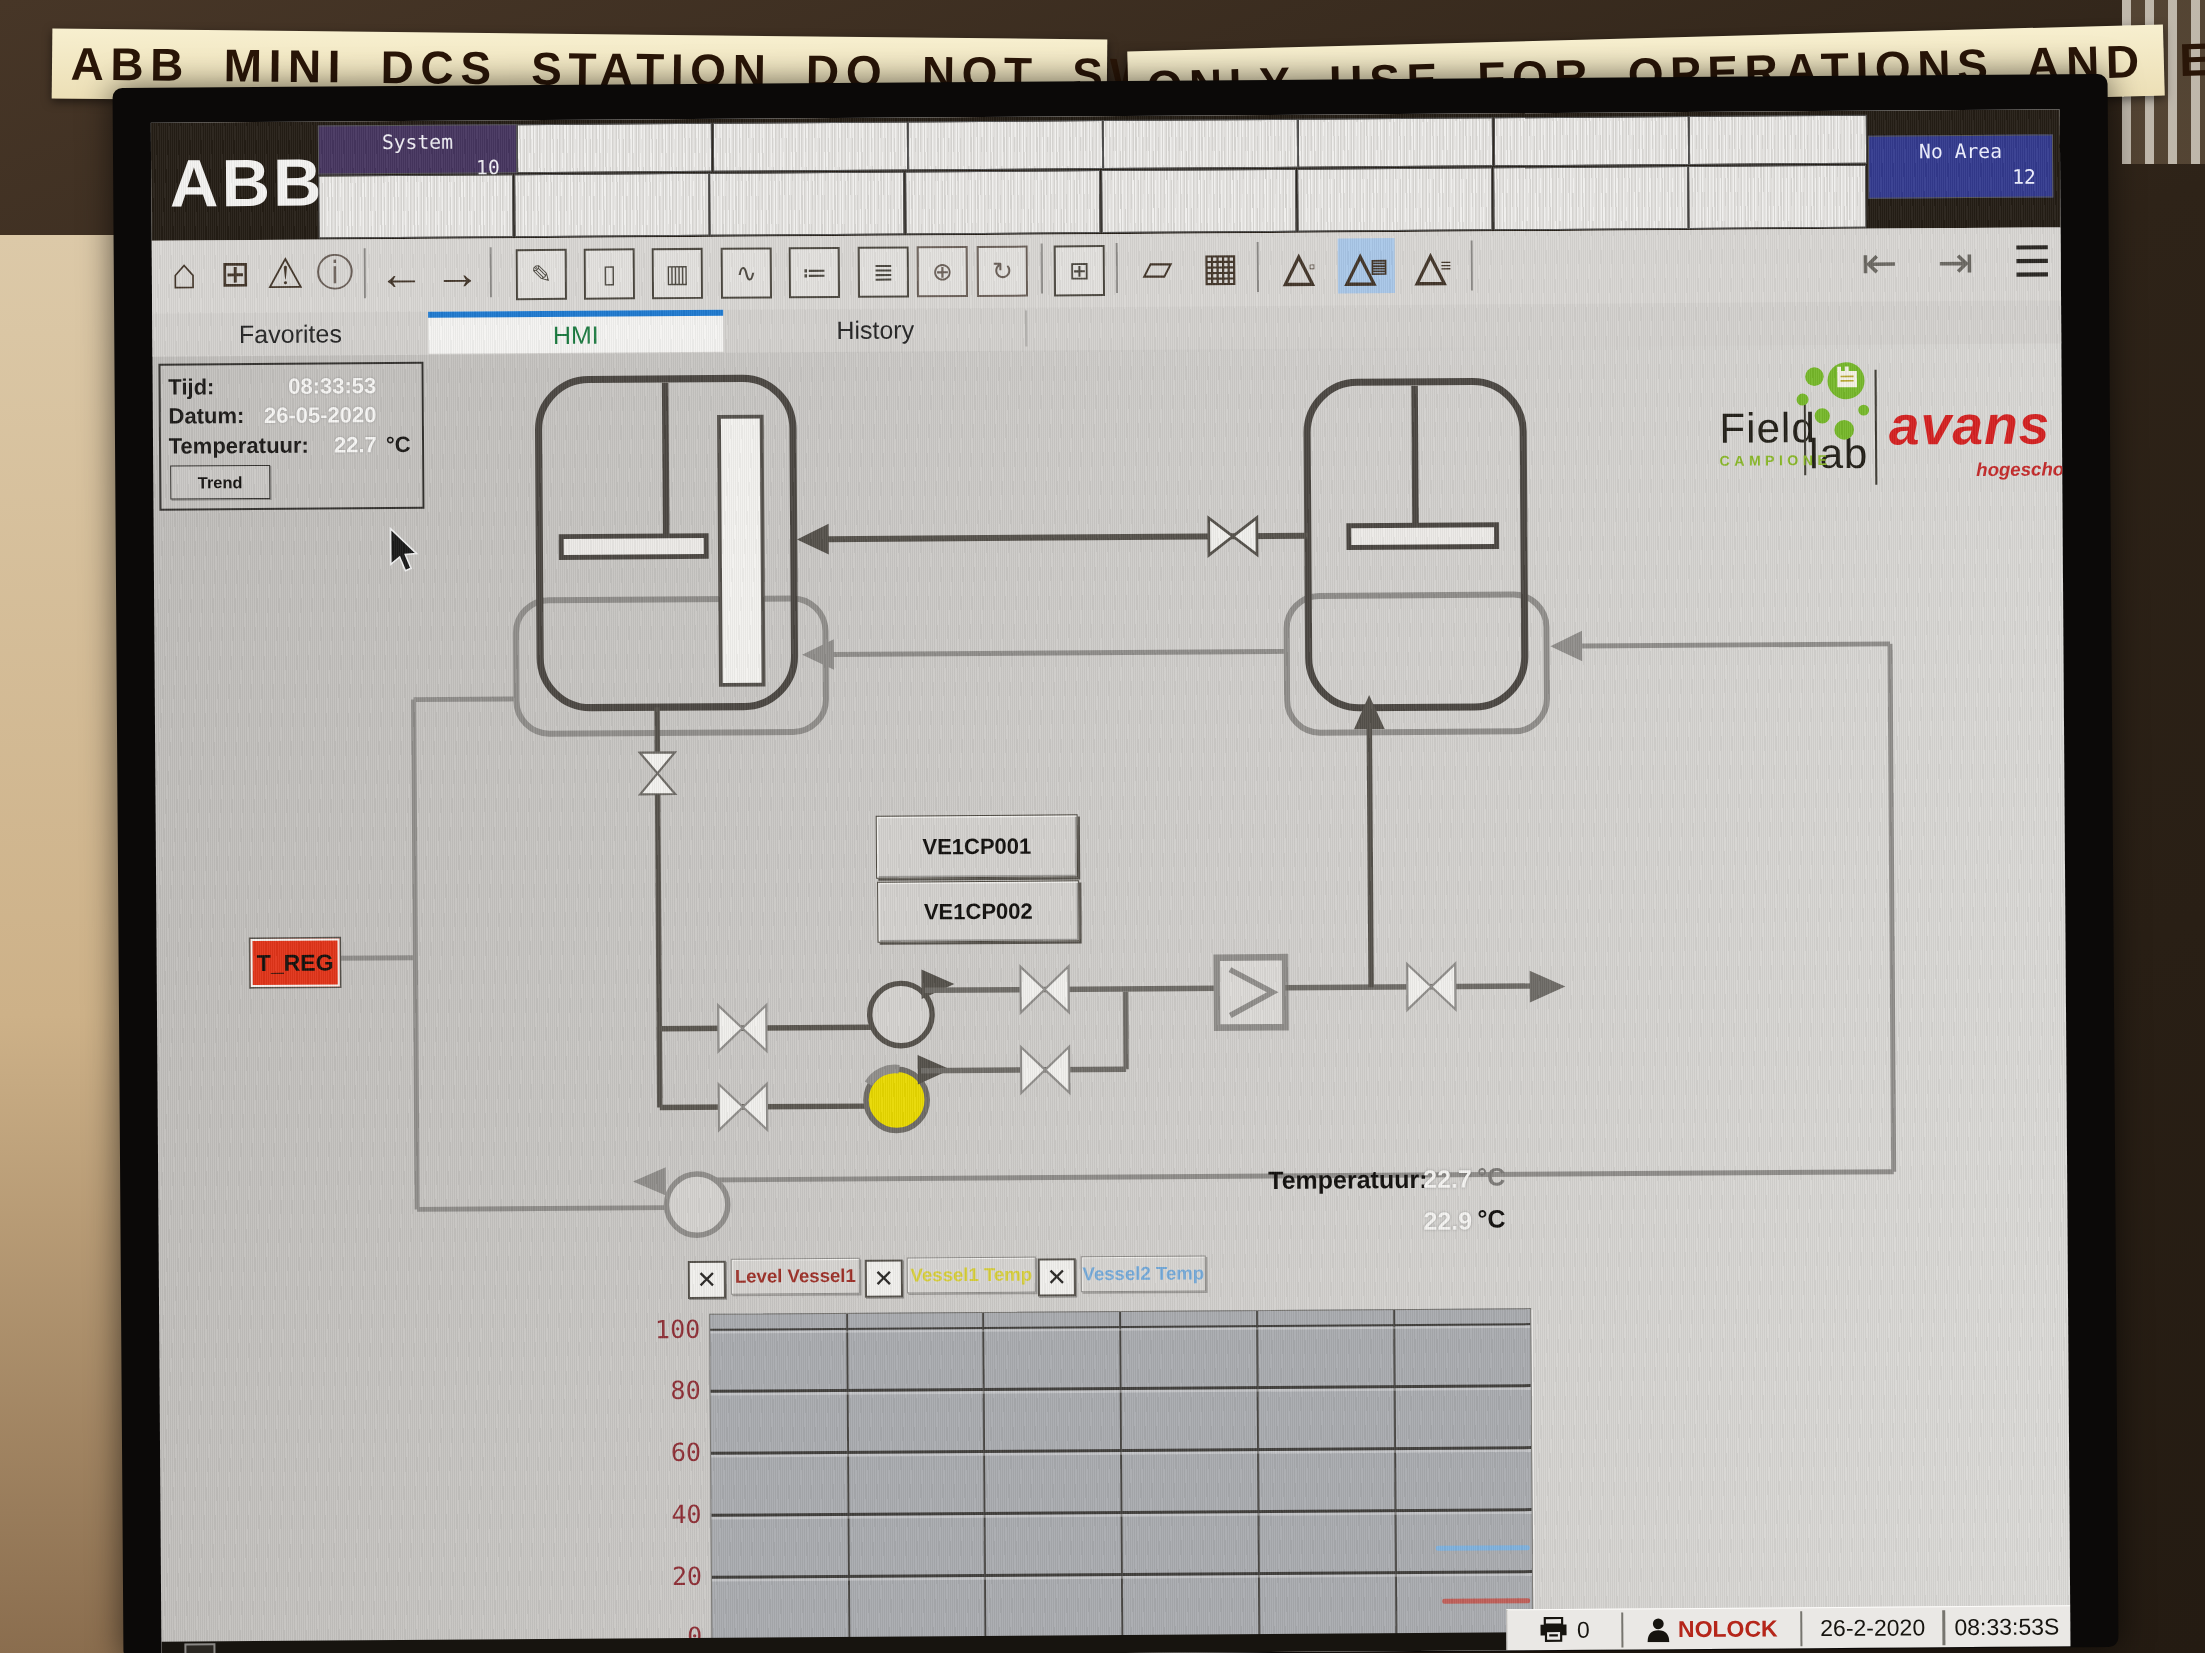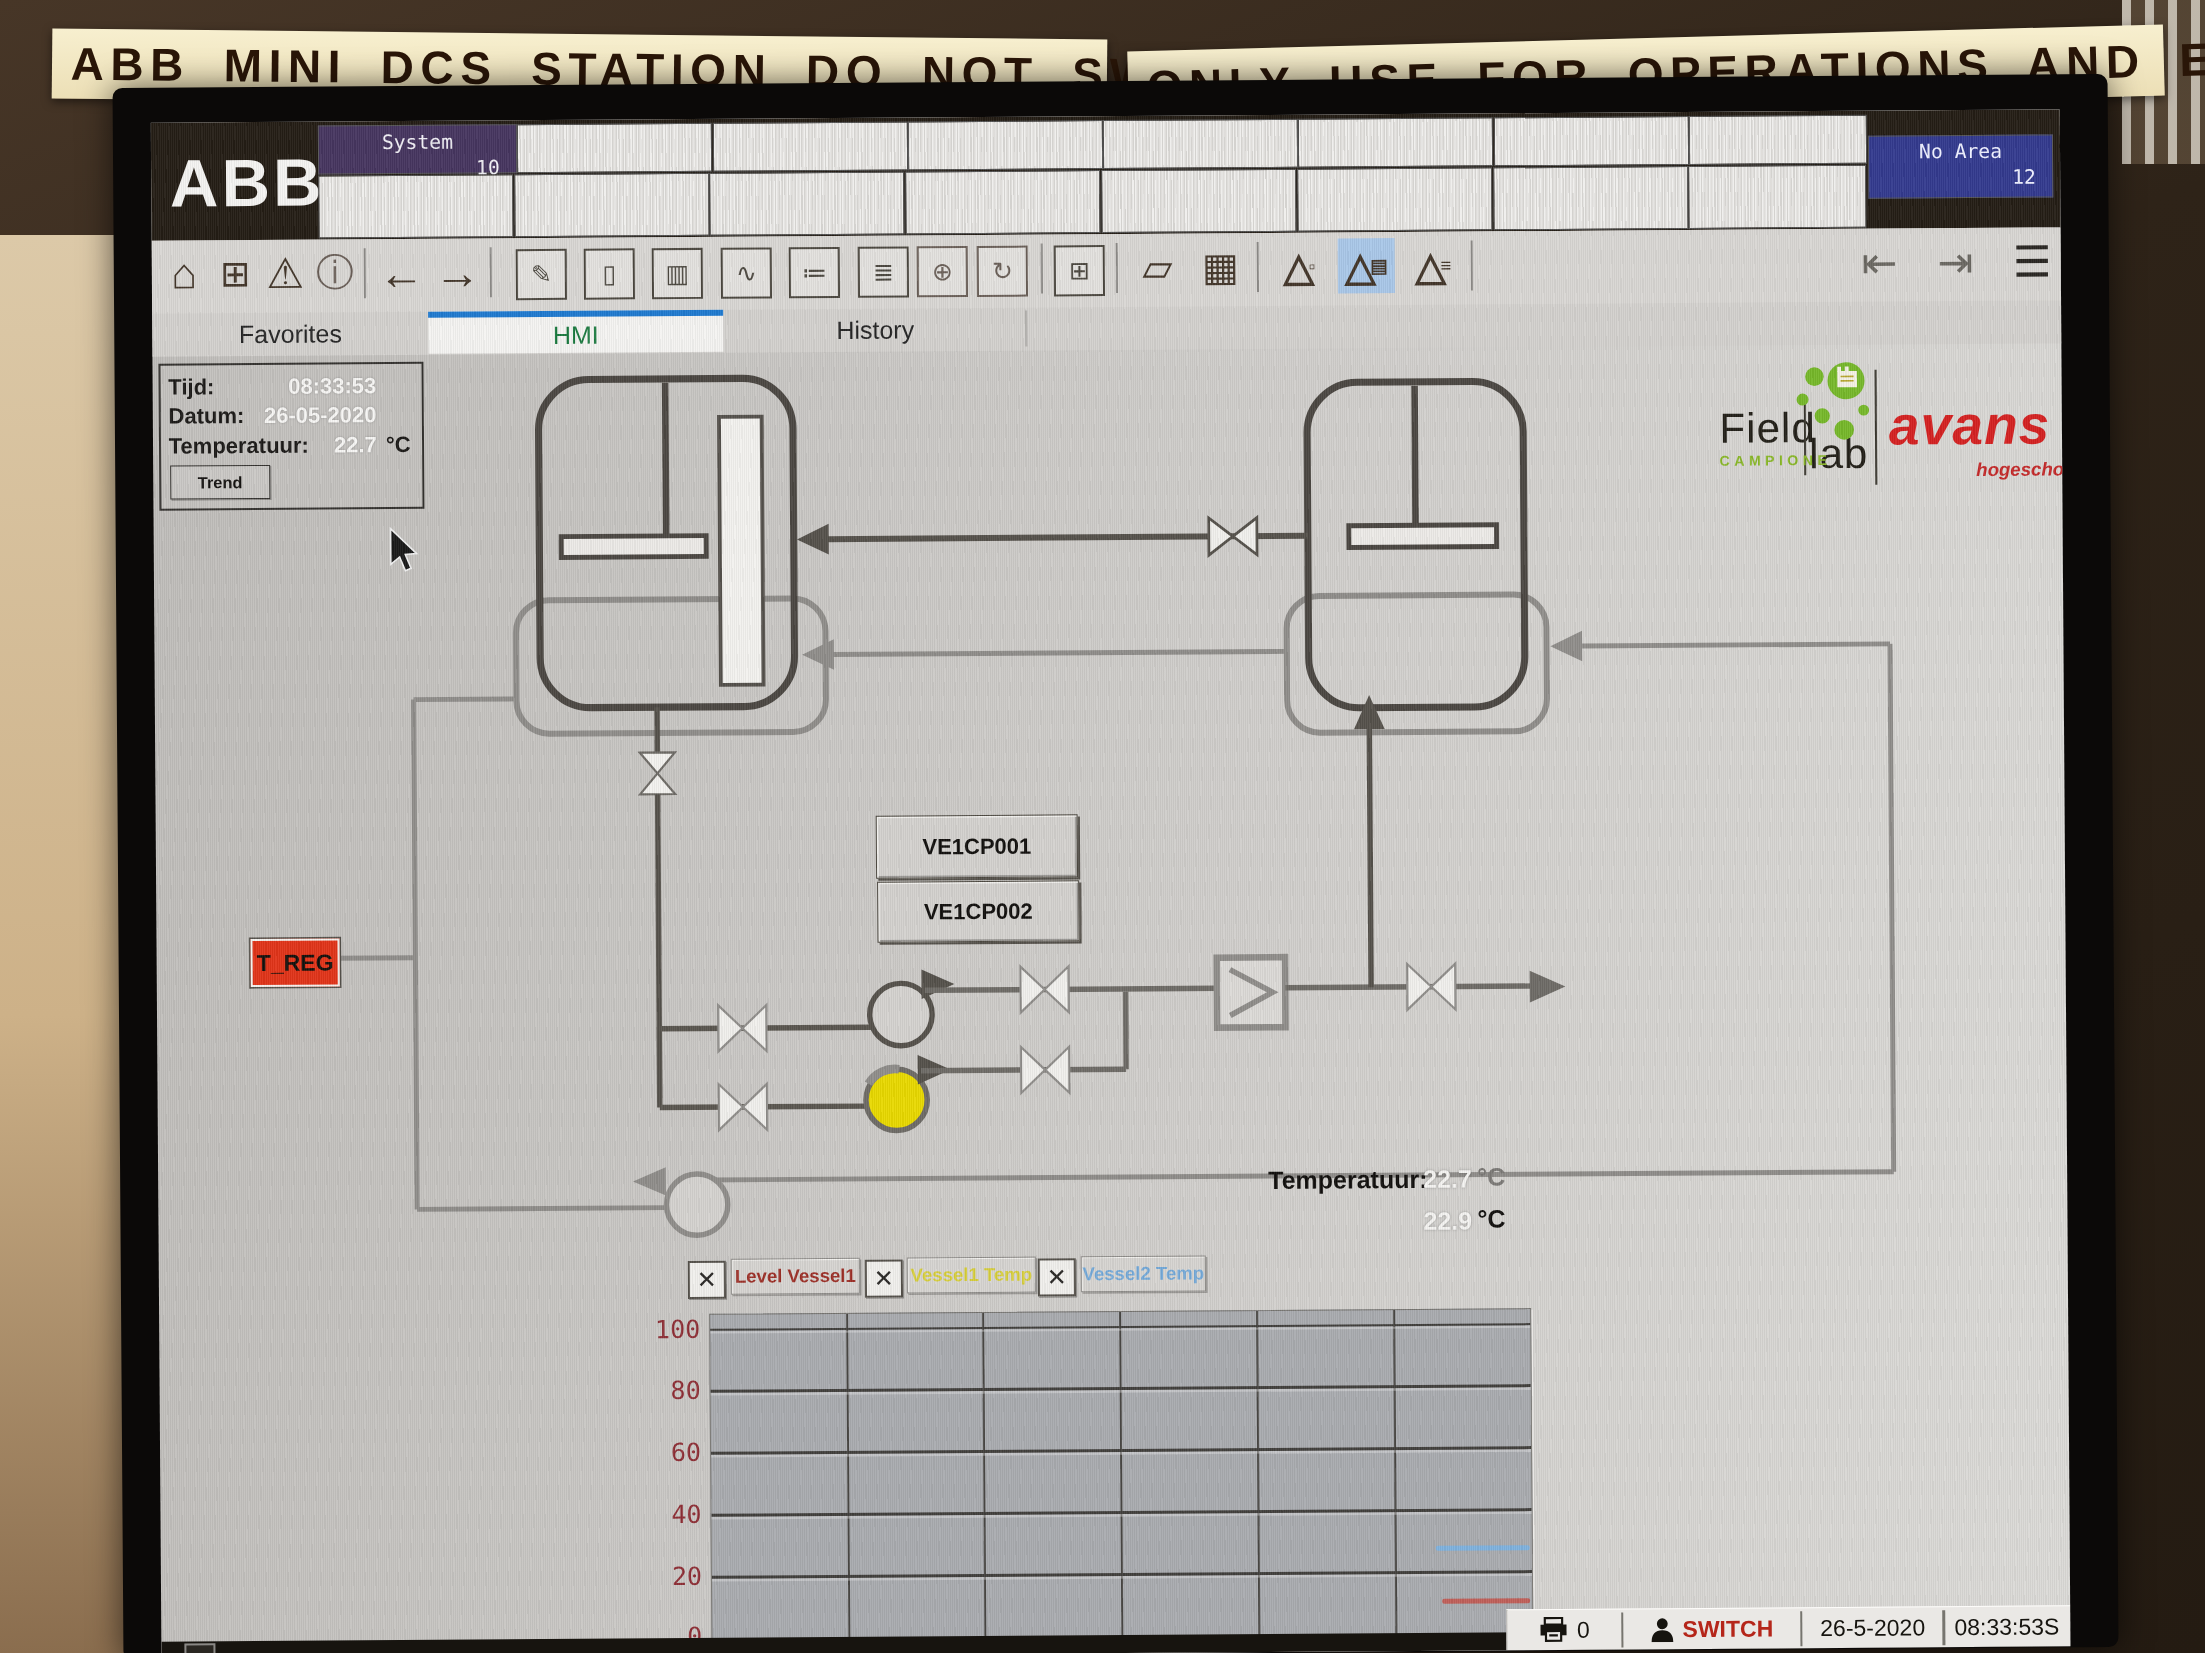--- a/index.html
+++ b/index.html
@@ -412,7 +412,7 @@
         <circle cx="11" cy="7" r="5" fill="#16140f"></circle>
         <path d="M1,24 Q1,13 11,13 Q21,13 21,24 Z" fill="#16140f"></path>
       </svg>
-      <span style="margin-left:7.7px;color:#b5261a;font-weight:bold;">SWITCH</span>
+      <span style="margin-left:7.7px;color:#b5261a;font-weight:bold;">NOLOCK</span>
     </div>
     <div class="sdiv"></div>
     <div class="scell" style="width:140px;">

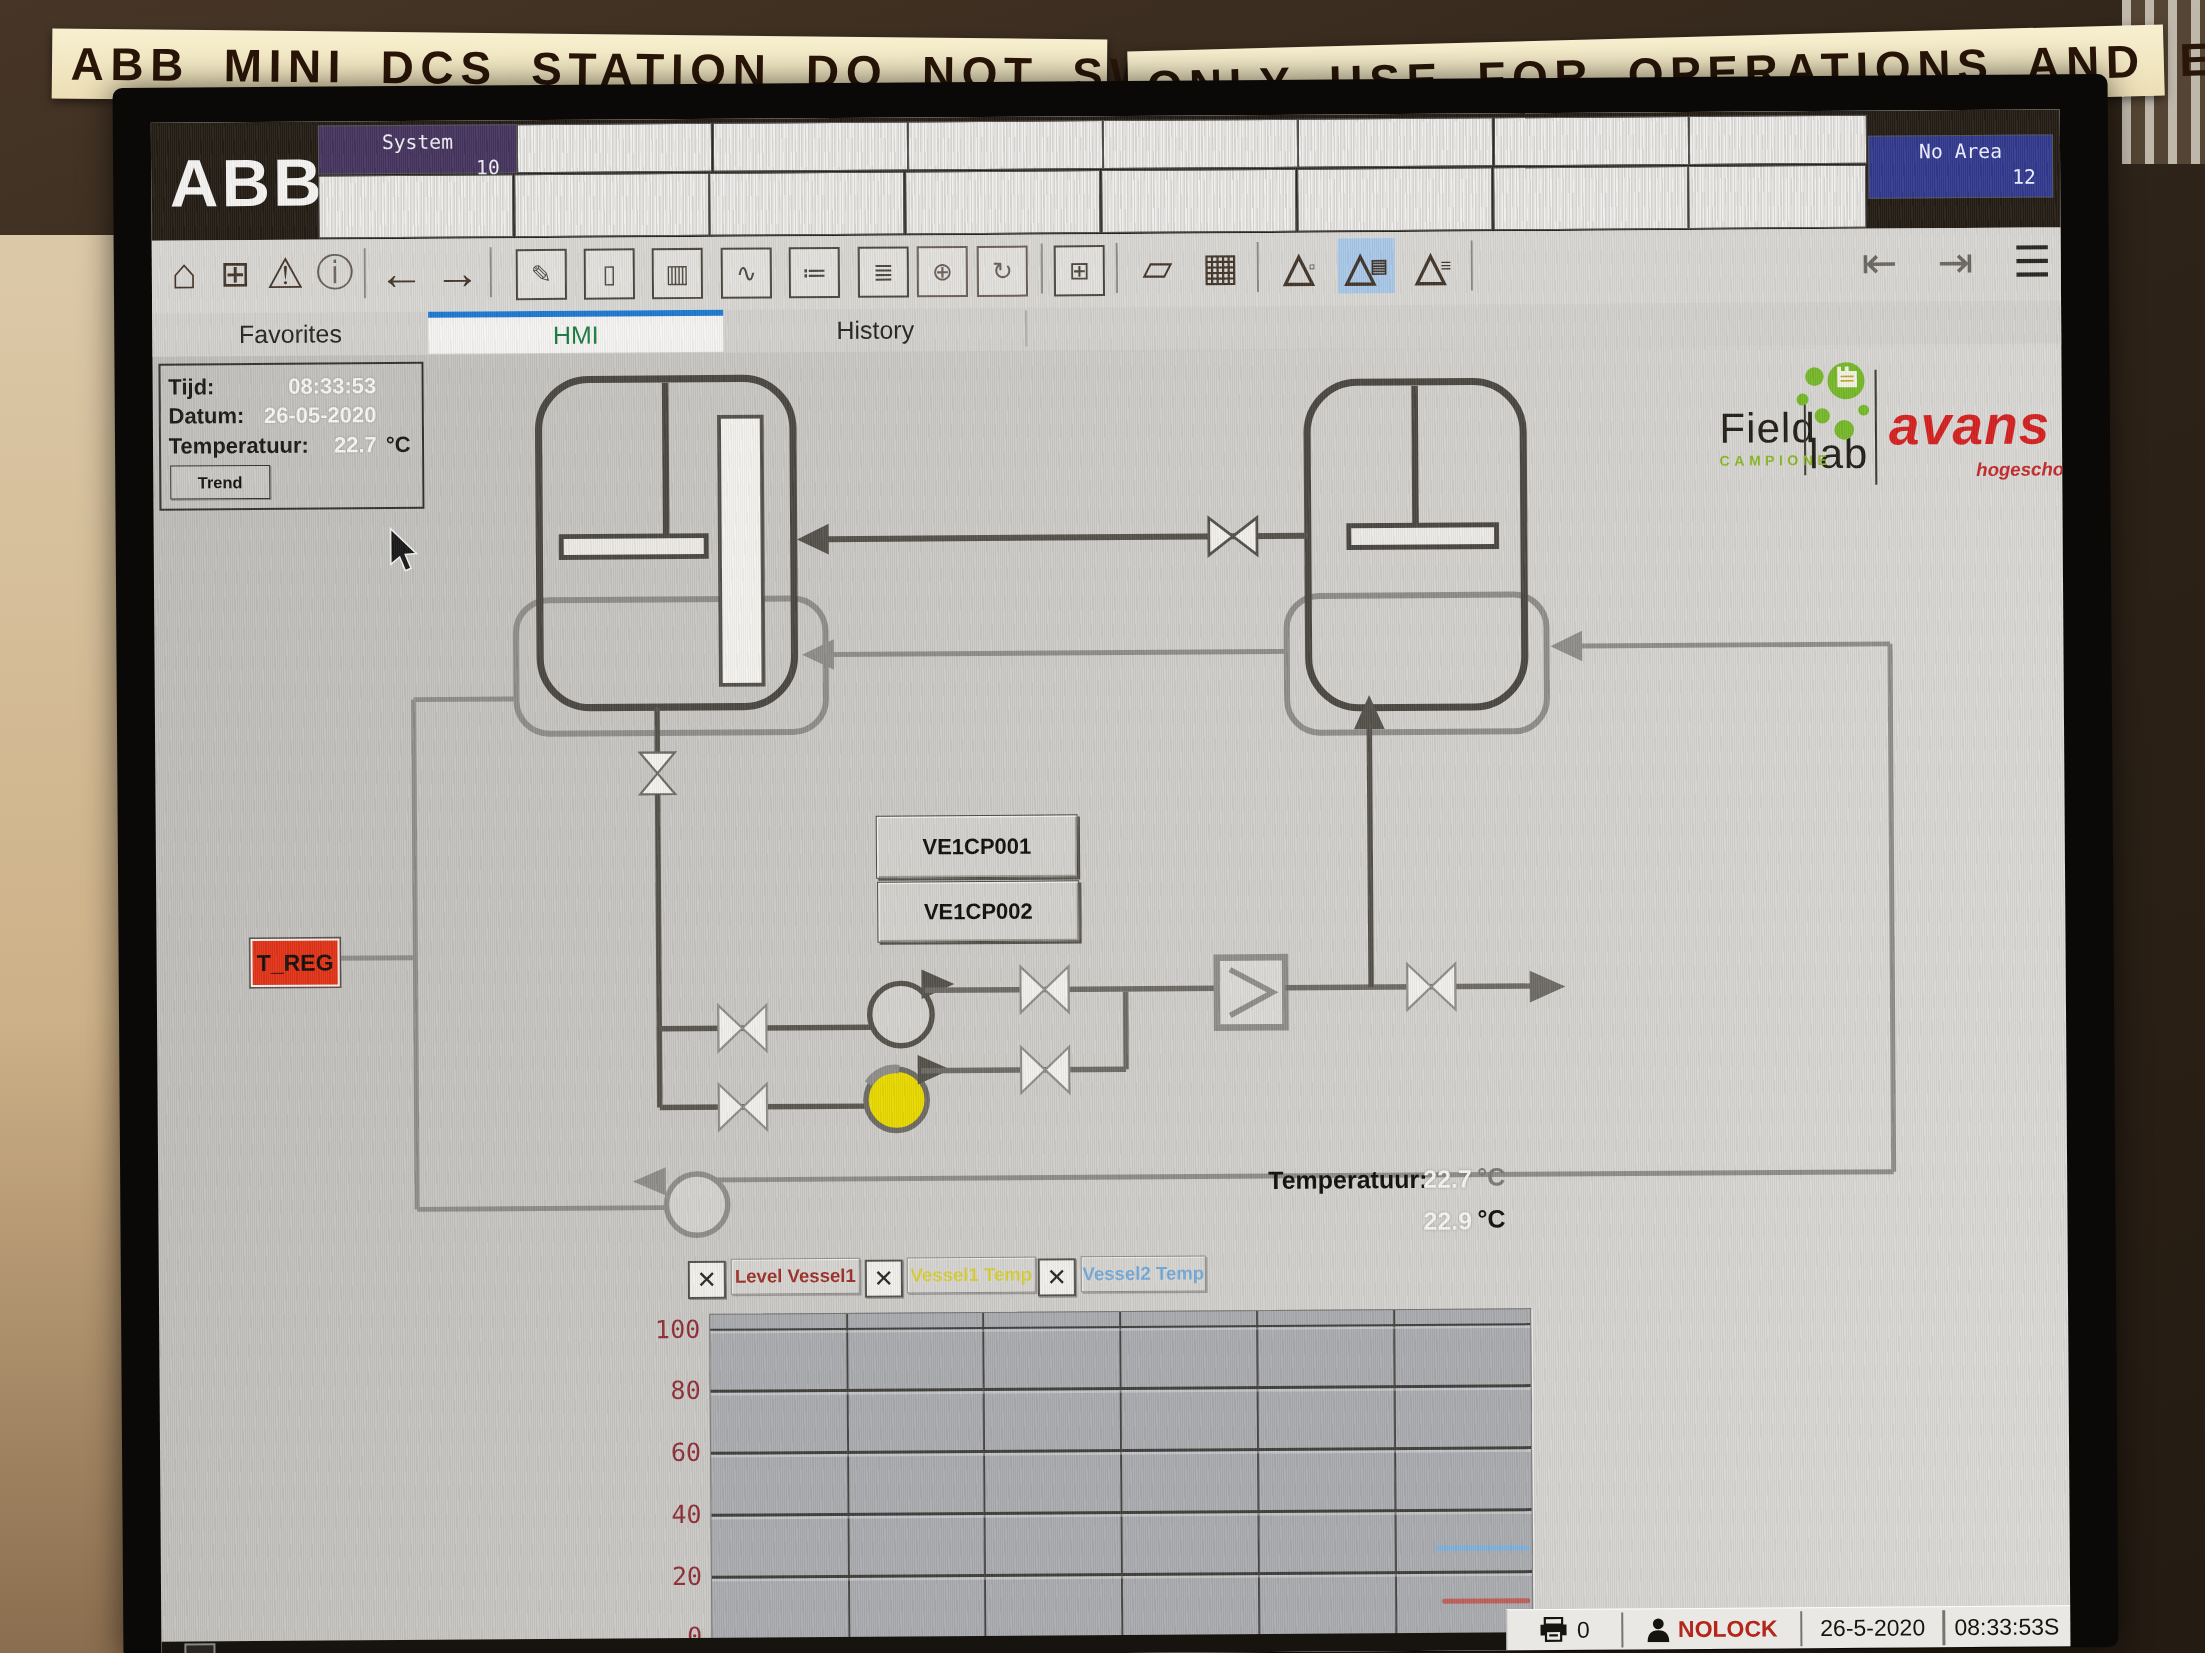--- a/index.html
+++ b/index.html
@@ -416,7 +416,7 @@
     </div>
     <div class="sdiv"></div>
     <div class="scell" style="width:140px;">
-      <span>26-5-2020</span>
+      <span>26-2-2020</span>
     </div>
     <div class="sdiv"></div>
     <div class="scell" style="width:124px;">

